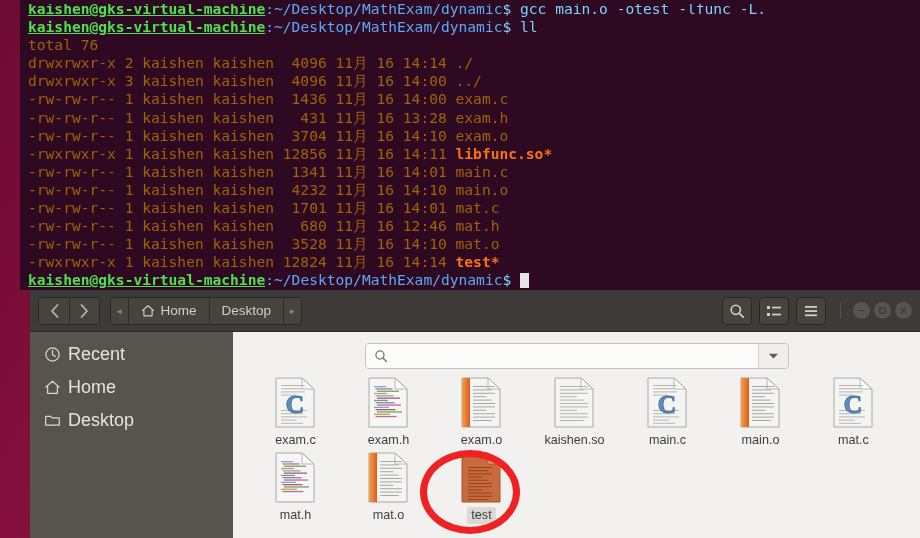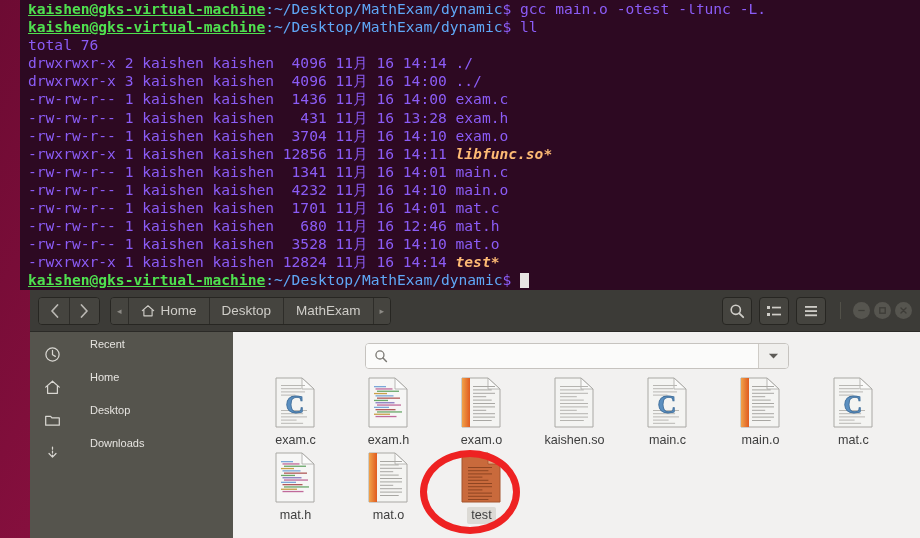--- a/index.html
+++ b/index.html
@@ -37,7 +37,7 @@
   .tline { height: 18.1px; }
   .t-prompt-user { color: #4fe04f; font-weight: bold; text-decoration: underline; }
   .t-prompt-path { color: #5fa8f7; font-weight: normal; }
-  .t-prompt-tail { color: #8b5cf6; }
+  .t-prompt-tail { color: #7dd3fc; }
   .t-exec { color: #fdba74; font-weight: bold; font-style: italic; }
   .t-plain { color: #8b5cf6; }
   .cursor {

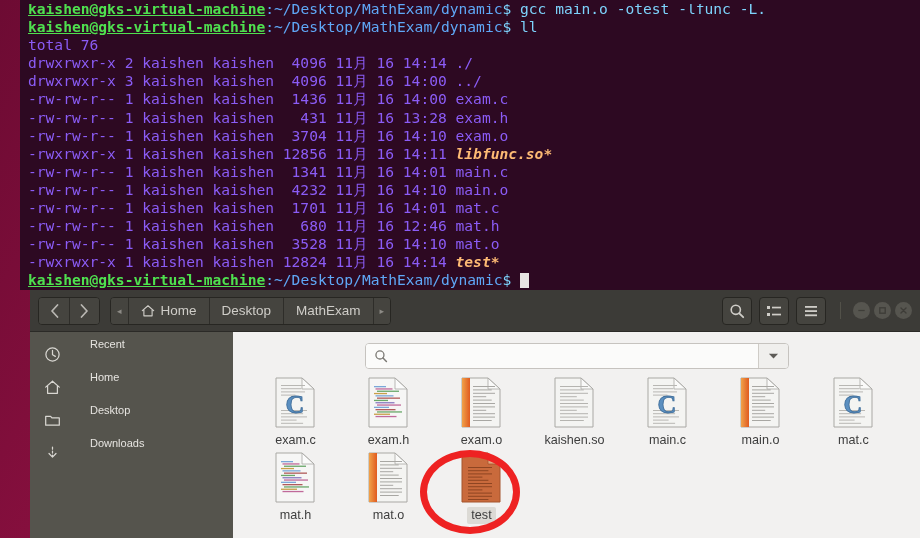--- a/index.html
+++ b/index.html
@@ -39,7 +39,7 @@
   .t-prompt-path { color: #5fa8f7; font-weight: normal; }
   .t-prompt-tail { color: #7dd3fc; }
   .t-exec { color: #fdba74; font-weight: bold; font-style: italic; }
-  .t-plain { color: #8b5cf6; }
+  .t-plain { color: #a16207; }
   .cursor {
     display: inline-block;
     width: 8.8px; height: 15px;

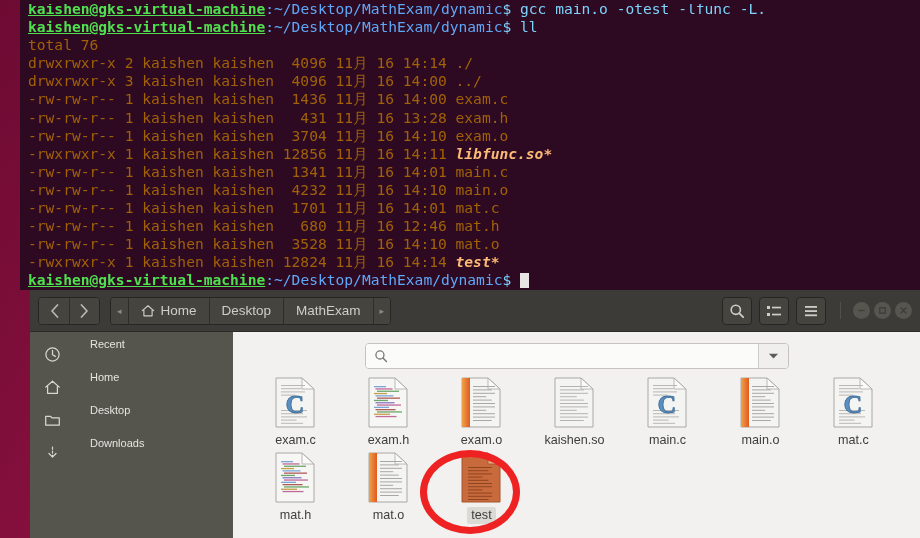--- a/index.html
+++ b/index.html
@@ -38,7 +38,7 @@
   .t-prompt-user { color: #4fe04f; font-weight: bold; text-decoration: underline; }
   .t-prompt-path { color: #5fa8f7; font-weight: normal; }
   .t-prompt-tail { color: #7dd3fc; }
-  .t-exec { color: #fdba74; font-weight: bold; font-style: italic; }
+  .t-exec { color: #f97316; font-weight: bold; }
   .t-plain { color: #a16207; }
   .cursor {
     display: inline-block;

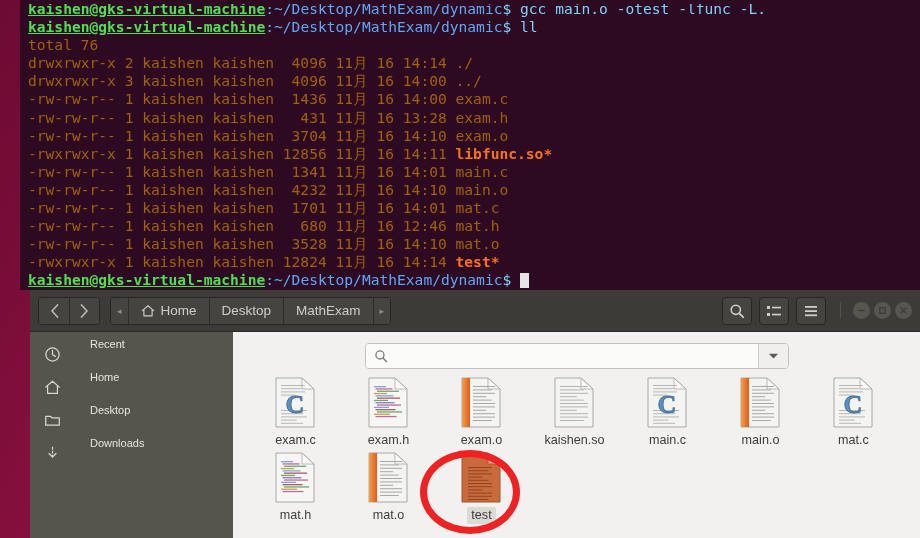--- a/index.html
+++ b/index.html
@@ -289,9 +289,6 @@
         </div>
         <div class="crumb">
           <span>Desktop</span>
-        </div>
-        <div class="crumb">
-          <span>MathExam</span>
         </div>
         <div class="crumb arrow">▸</div>
       </div>

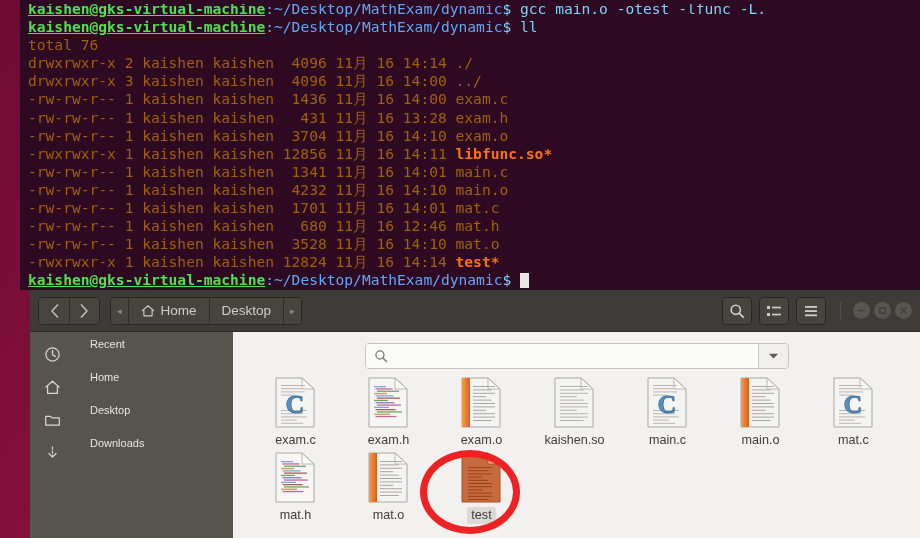--- a/index.html
+++ b/index.html
@@ -147,11 +147,11 @@
     flex: 0 0 203px;
   }
   .side-item {
-    display: flex; align-items: flex-start;
+    display: flex; align-items: center;
     height: 33px;
-    padding-left: 60px;
+    padding-left: 38px;
     color: #e6e4e0;
-    font-size: 11px;
+    font-size: 18px;
     position: relative;
   }
   .side-item .sico {

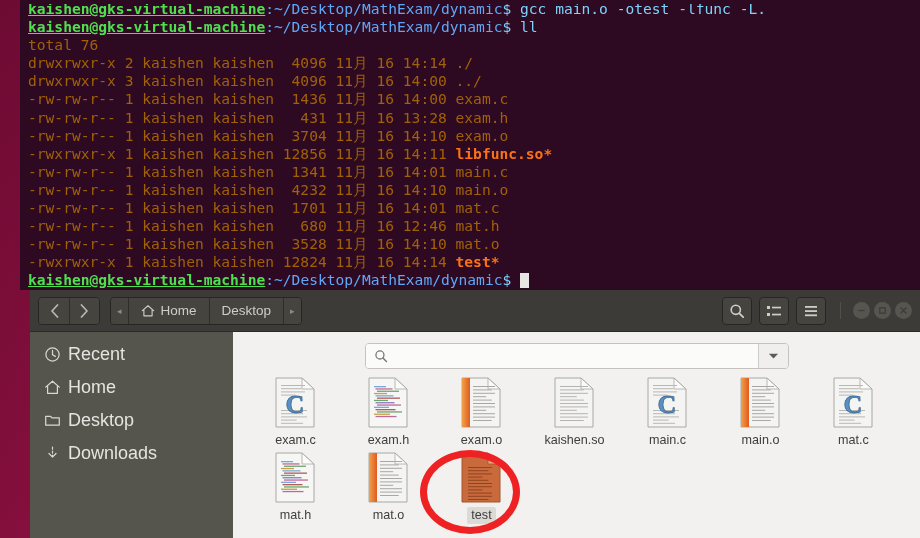--- a/index.html
+++ b/index.html
@@ -369,15 +369,6 @@
         </div>
 
 
-        <div class="side-item">
-          <span class="sico">
-            <svg width="17" height="17" viewBox="0 0 18 18">
-                <path d="M9 2.2 V12" stroke="#d9d7d2" stroke-width="1.3" stroke-dasharray="2.2 2" stroke-linecap="round"></path>
-                <path d="M5.3 9 L9 12.8 L12.7 9" stroke="#d9d7d2" stroke-width="1.3" fill="none" stroke-linejoin="round" stroke-linecap="round"></path>
-              </svg>
-          </span>
-          <span>Downloads</span>
-        </div>
 
       </div>
 

